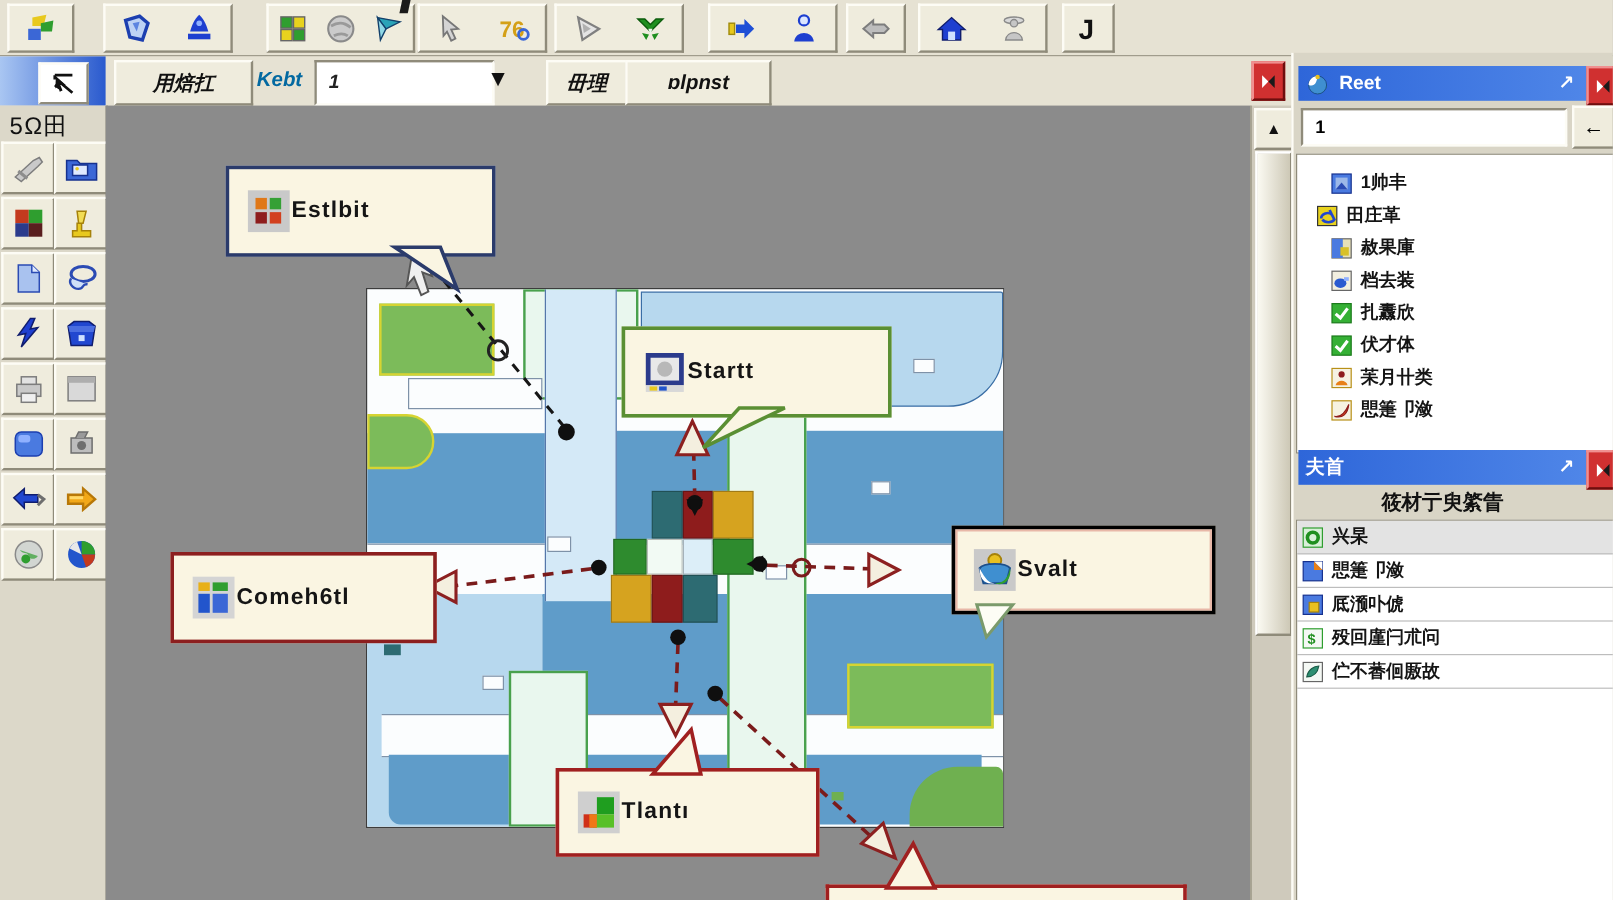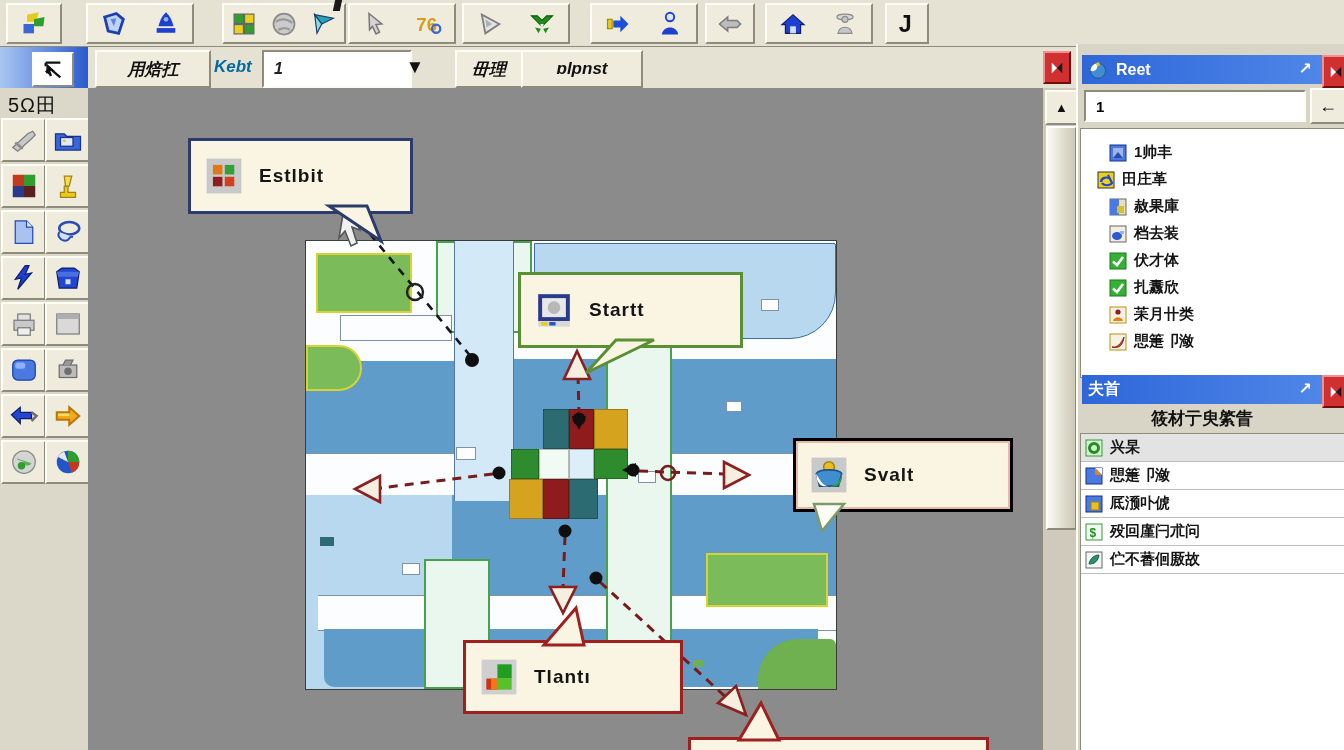--- a/index.html
+++ b/index.html
@@ -35,7 +35,7 @@
   #canvas{left:88px;top:88px;width:954px;height:662px;background:#8b8b8b;overflow:hidden;}
   #map{left:217px;top:152px;width:530px;height:448px;background:#fbfdfe;border:1px solid #3c3c3c;z-index:1;overflow:hidden;}
   #overlay{left:0;top:0;width:954px;height:662px;z-index:3;pointer-events:none;}
-  .callout{z-index:4;background:#faf5e2;display:flex;align-items:center;gap:16px;padding-left:14px;}
+  .callout{z-index:4;background:#faf5e2;display:flex;align-items:center;padding-left:14px;}
   .callout .clabel{font-weight:bold;font-size:19px;color:#151515;letter-spacing:1px;}
   .cicon{width:38px;height:38px;}
   .tail{position:absolute;overflow:visible;}

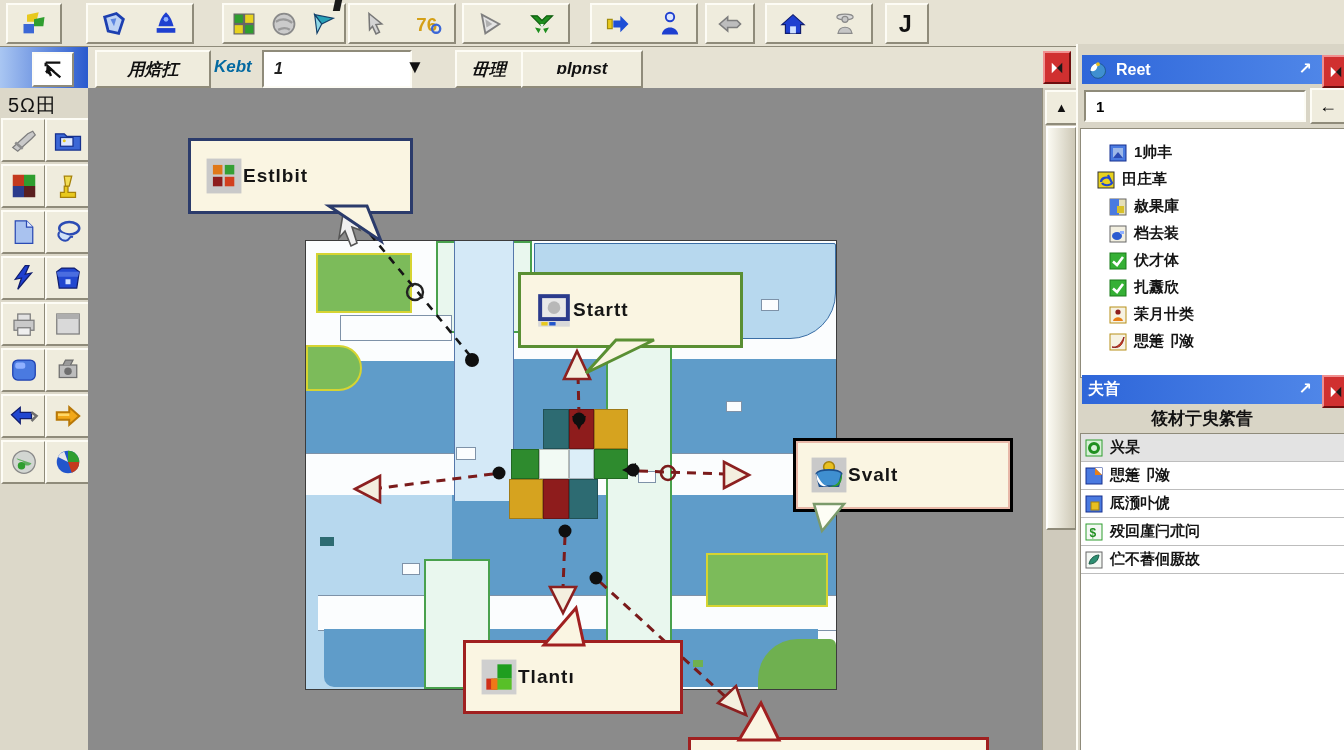--- a/index.html
+++ b/index.html
@@ -527,14 +527,14 @@
           <rect x="1" y="1" width="16" height="16" fill="#35b035" stroke="#1b7a1b"></rect>
           <path d="M4 9.5 8 13 14 5" fill="none" stroke="#fff" stroke-width="2.6"></path>
         </svg>
-      <span>伏才体</span>
+      <span>扎纛欣</span>
       </div>
     <div class="litem" style="padding-left:28px">
       <svg class="licon" viewBox="0 0 18 18">
           <rect x="1" y="1" width="16" height="16" fill="#35b035" stroke="#1b7a1b"></rect>
           <path d="M4 9.5 8 13 14 5" fill="none" stroke="#fff" stroke-width="2.6"></path>
         </svg>
-      <span>扎纛欣</span>
+      <span>伏才体</span>
       </div>
     <div class="litem" style="padding-left:28px">
       <svg class="licon" viewBox="0 0 18 18">

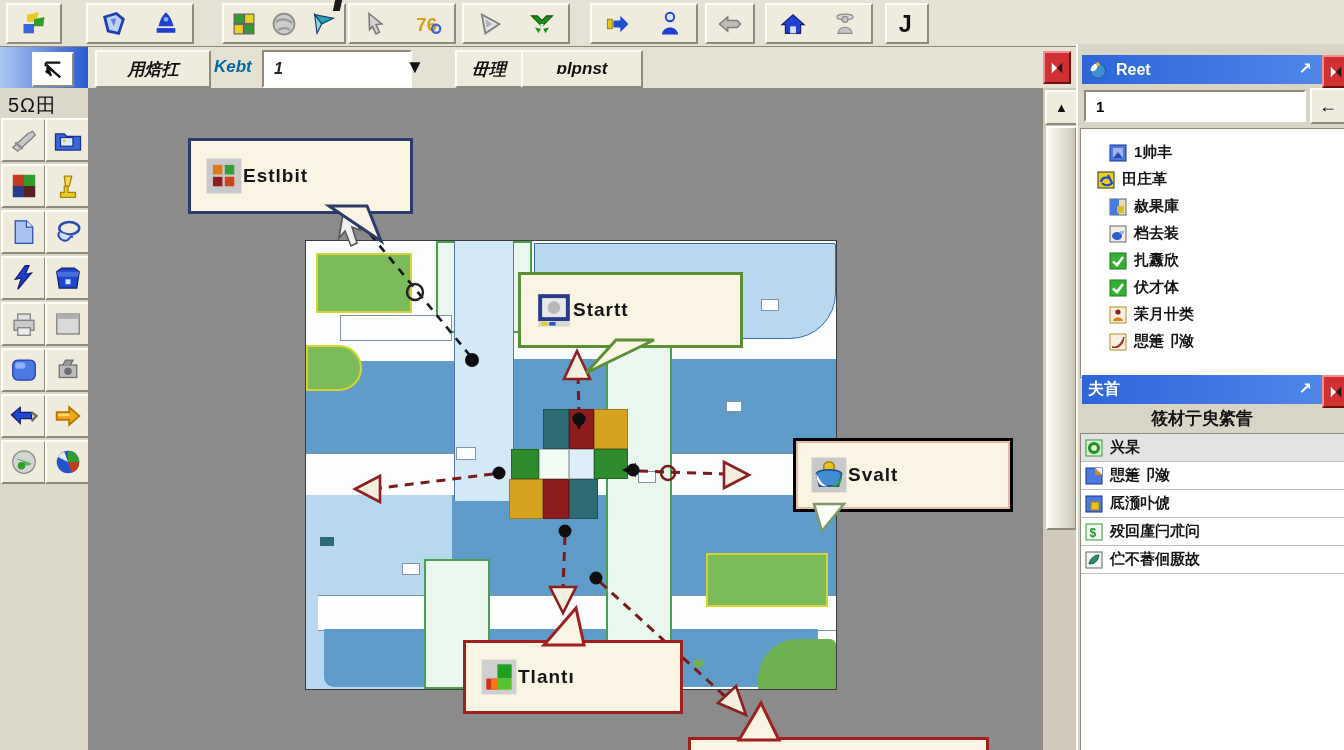--- a/index.html
+++ b/index.html
@@ -442,6 +442,16 @@
       </svg>
   </div>
 
+  <div class="abs callout" style="left:54px;top:372px;width:202px;height:70px;border:3px solid #8c1f1f">
+    <svg class="cicon" viewBox="0 0 24 24">
+        <rect x="1" y="1" width="22" height="22" fill="#d4d4d4"></rect>
+        <rect x="4" y="4" width="6" height="4.5" fill="#e8b018"></rect>
+        <rect x="11.5" y="4" width="8" height="4.5" fill="#2f9e2f"></rect>
+        <rect x="4" y="10" width="6" height="10" fill="#2255cc"></rect>
+        <rect x="11.5" y="10" width="8" height="10" fill="#3b67d6"></rect>
+      </svg>
+    <span class="clabel">Comeh6tl</span>
+  </div>
 
   <div class="abs callout" style="left:375px;top:552px;width:200px;height:68px;border:3px solid #a02020">
     <svg class="cicon" viewBox="0 0 24 24">

